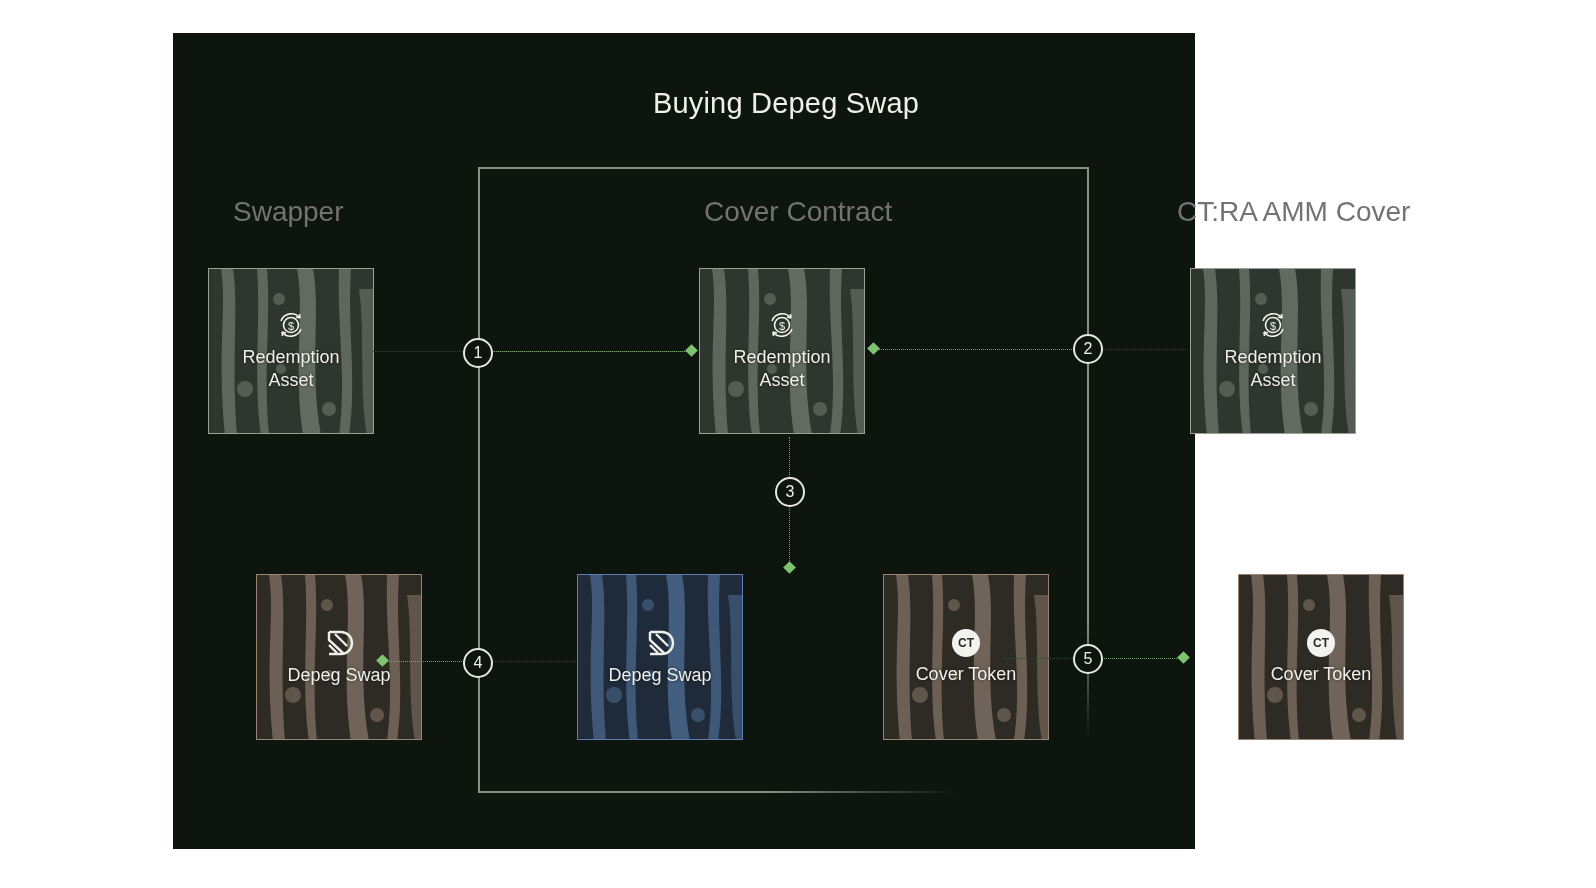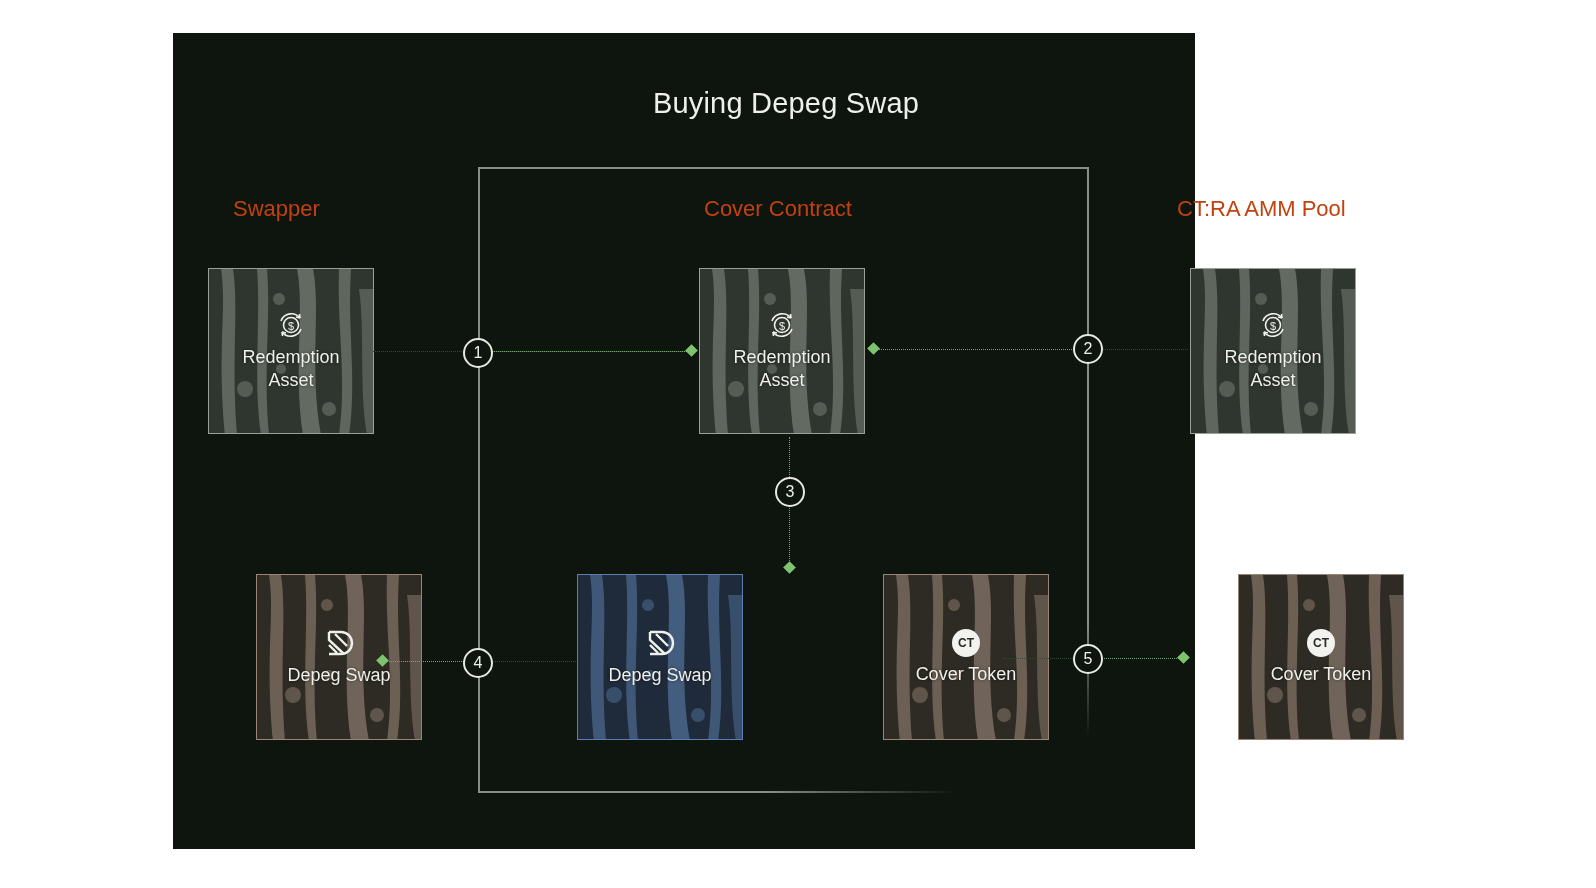--- a/index.html
+++ b/index.html
@@ -6,7 +6,7 @@
   body { width: 1596px; height: 888px; position: relative; overflow: hidden; font-family: "Liberation Sans", sans-serif; }
   #canvas { position: absolute; left: 173px; top: 33px; width: 1022px; height: 816px; background: #0e140e; }
   .title { position: absolute; left: 0; width: 1226px; top: 54px; text-align: center; color: #eef0ea; font-size: 29px; letter-spacing: 0.2px; }
-  .col-label { position: absolute; color: #c2410c; font-size: 22px; white-space: nowrap; }
+  .col-label { position: absolute; color: #737373; font-size: 28px; white-space: nowrap; }
   .box { position: absolute; width: 166px; height: 166px; box-sizing: border-box; overflow: hidden; }
   .box svg.tex { position: absolute; left: 0; top: 0; width: 100%; height: 100%; }
   .box .content { position: absolute; left: 0; top: 0; width: 100%; height: 100%; display: flex; flex-direction: column; align-items: center; justify-content: center; }

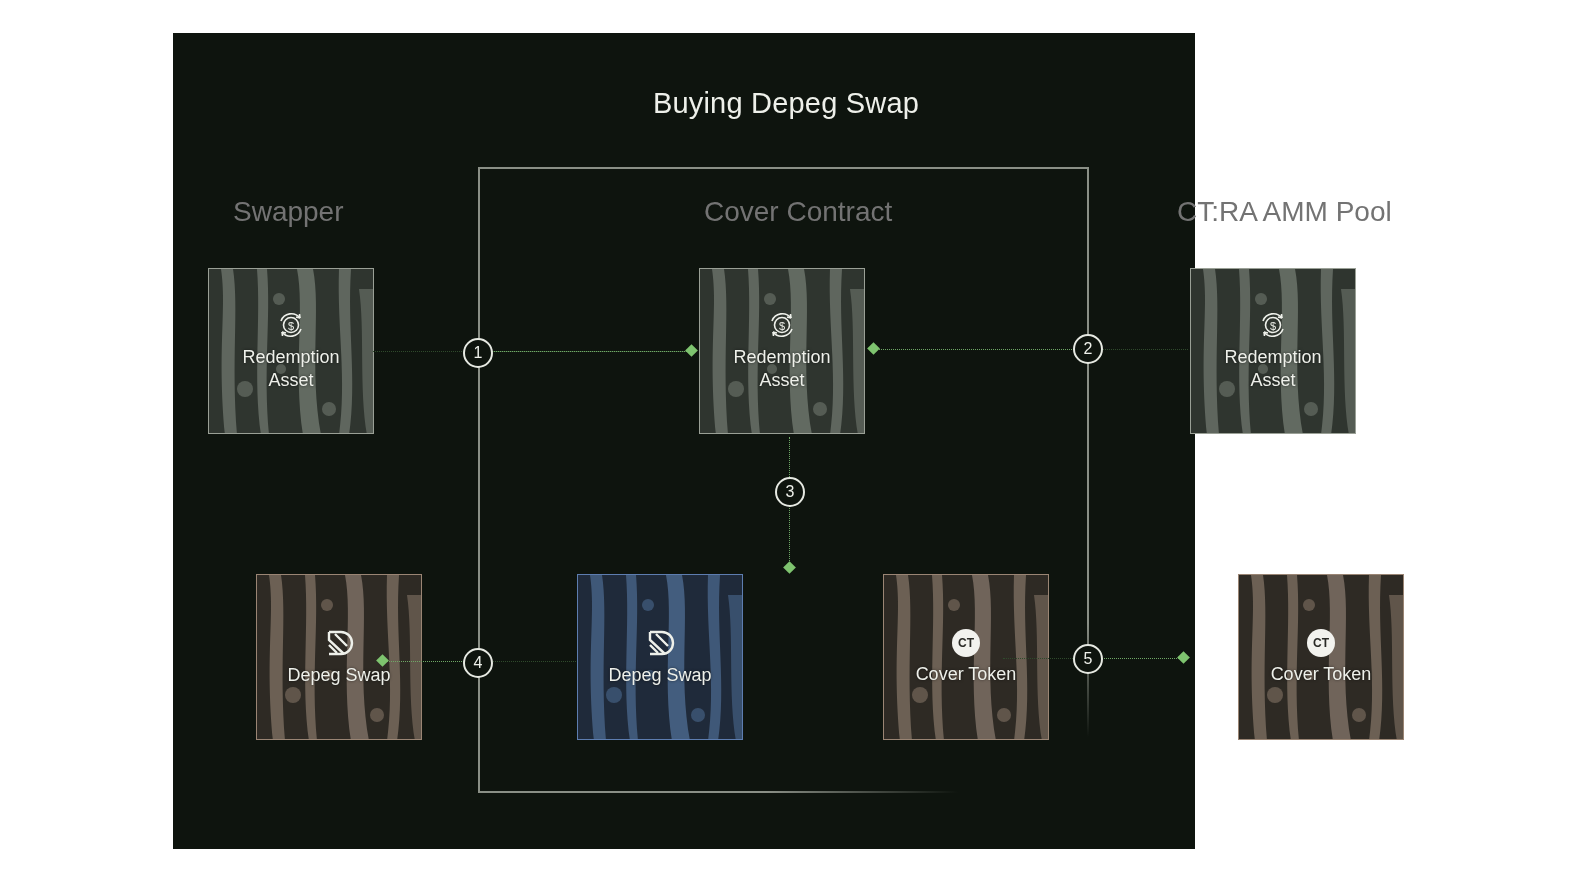--- a/index.html
+++ b/index.html
@@ -84,7 +84,7 @@
 
   <div class="col-label" style="left:60px; top:163px;">Swapper</div>
   <div class="col-label" style="left:531px; top:163px;">Cover Contract</div>
-  <div class="col-label" style="left:1004px; top:163px;">CT:RA AMM Pool</div>
+  <div class="col-label" style="left:1004px; top:163px;">CT:RA AMM Cover</div>
 
   <div class="frame-line" style="left:305px; top:134px; width:610px; height:1.5px;"></div>
   <div class="frame-line" style="left:305px; top:134px; width:1.5px; height:625px;"></div>

